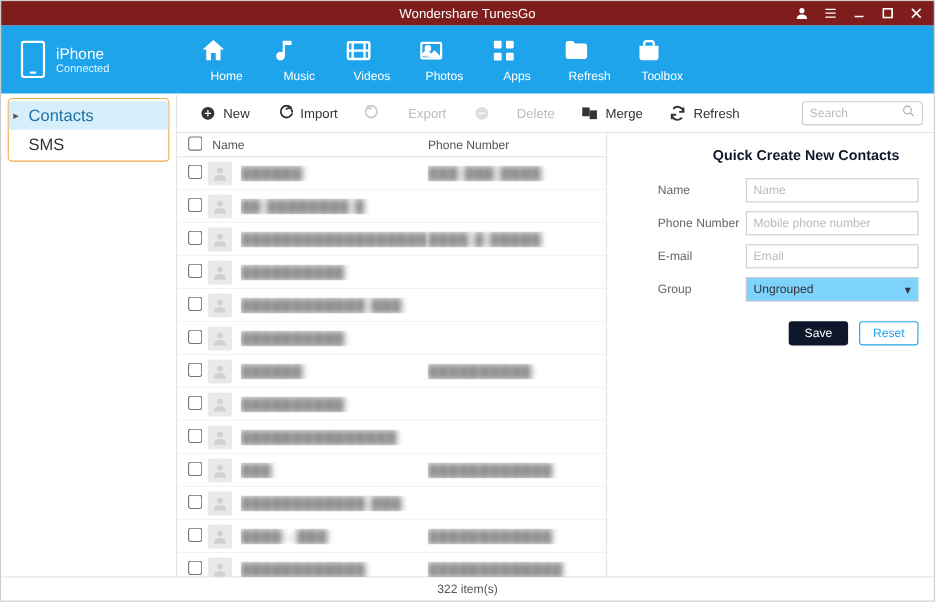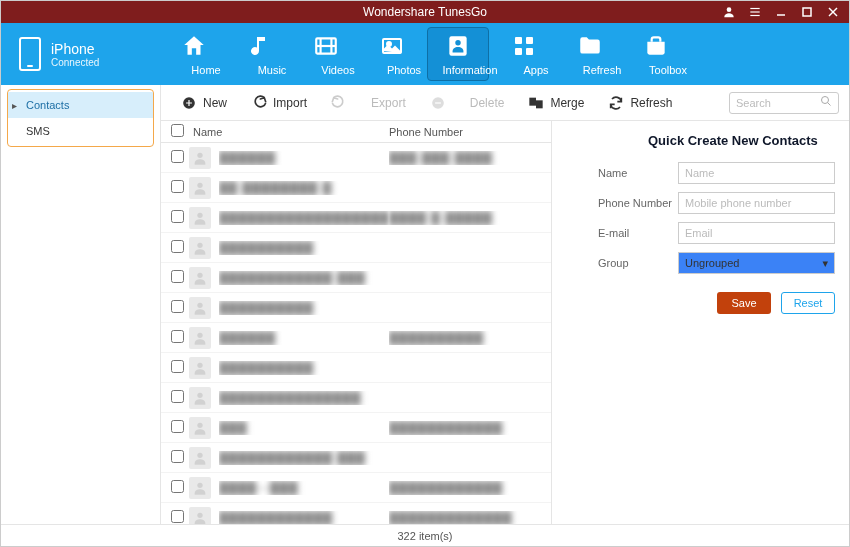--- a/index.html
+++ b/index.html
@@ -155,16 +155,6 @@
         </div>
       <div class="lbl">Photos</div>
     </div>
-    <div class="nav active">
-      <div class="ico">
-          <svg width="26" height="26" viewBox="0 0 24 24" fill="#fff">
-            <rect x="4" y="3" width="16" height="18" rx="2"></rect>
-            <circle cx="12" cy="9" r="2.5" fill="#1490d6"></circle>
-            <path d="M7 17c0-2.5 2-4 5-4s5 1.5 5 4v1H7z" fill="#1490d6"></path>
-          </svg>
-        </div>
-      <div class="lbl">Information</div>
-    </div>
     <div class="nav">
       <div class="ico">
           <svg width="24" height="24" viewBox="0 0 24 24" fill="#fff">

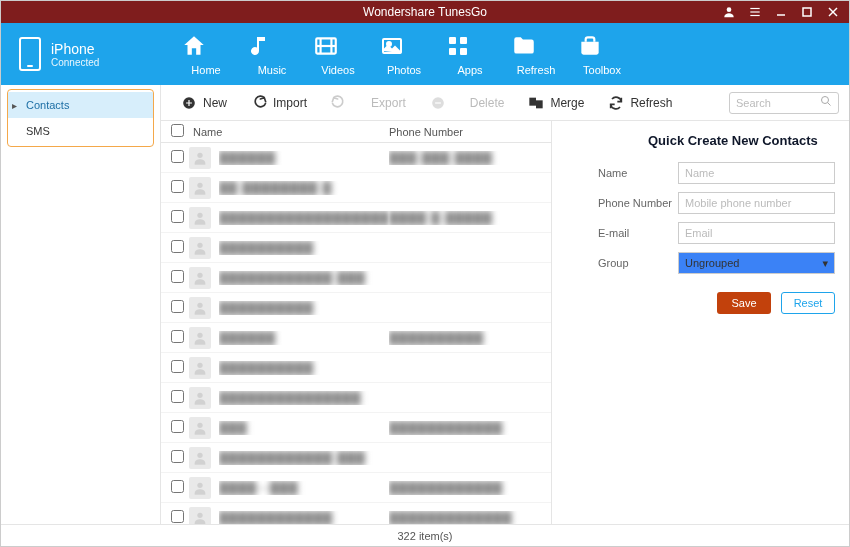--- a/index.html
+++ b/index.html
@@ -26,7 +26,7 @@
   
   .sidebar { width:160px; border-right:1px solid #e5e5e5; padding-top:4px;}
   .sbgroup { border:1px solid #f4a84a; border-radius:4px; margin:0 6px; padding:2px 0;}
-  .sbitem { height:26px; display:flex; align-items:center; padding-left:18px; font-size:11px; cursor:pointer; position:relative;}
+  .sbitem { height:26px; display:flex; align-items:center; padding-left:18px; font-size:15px; cursor:pointer; position:relative;}
   .sbitem.active{ background:#d7eefb; color:#1d6fa5;}
   .sbitem.active::before{content:"▸"; position:absolute; left:4px; font-size:10px; color:#555;}
   

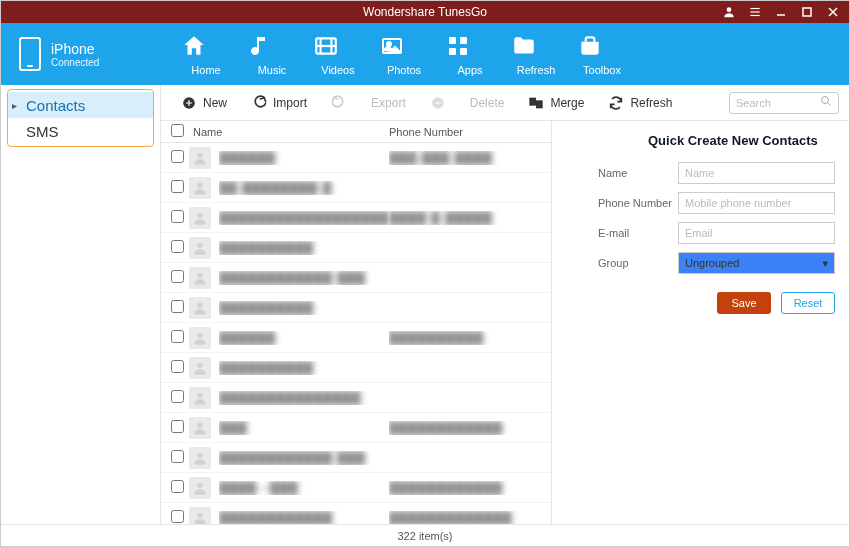--- a/index.html
+++ b/index.html
@@ -60,7 +60,7 @@
   .frow{ display:flex; align-items:center; margin-bottom:8px;}
   .frow label{ width:80px; font-size:11px; color:#666;}
   .frow input, .frow .sel{ flex:1; height:22px; border:1px solid #ccc; padding:0 6px; font-size:11px; outline:none;}
-  .frow .sel{ display:flex; align-items:center; justify-content:space-between; cursor:pointer; background:#3b82f6;}
+  .frow .sel{ display:flex; align-items:center; justify-content:space-between; cursor:pointer; background:#7dd3fc;}
   .btns{ display:flex; justify-content:flex-end; gap:10px; margin-top:18px;}
   .btn{ width:54px; height:22px; border-radius:3px; font-size:11px; display:flex; align-items:center; justify-content:center; cursor:pointer;}
   .btn.primary{ background:#c2410c; color:#fff;}

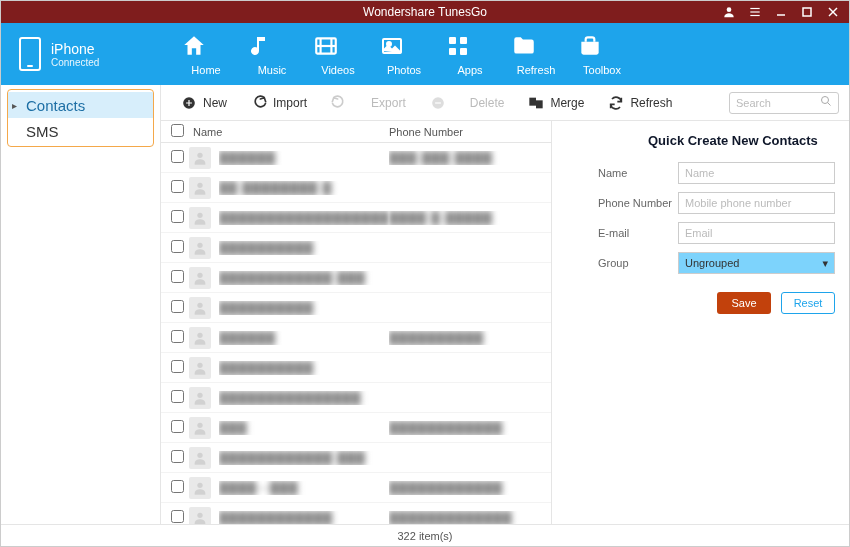--- a/index.html
+++ b/index.html
@@ -63,7 +63,7 @@
   .frow .sel{ display:flex; align-items:center; justify-content:space-between; cursor:pointer; background:#7dd3fc;}
   .btns{ display:flex; justify-content:flex-end; gap:10px; margin-top:18px;}
   .btn{ width:54px; height:22px; border-radius:3px; font-size:11px; display:flex; align-items:center; justify-content:center; cursor:pointer;}
-  .btn.primary{ background:#c2410c; color:#fff;}
+  .btn.primary{ background:#0f172a; color:#fff;}
   .btn.secondary{ border:1px solid #1ea4eb; color:#1ea4eb; background:#fff;}
   
   .status{ height:22px; border-top:1px solid #e5e5e5; font-size:11px; color:#555; display:flex; align-items:center; justify-content:center;}

